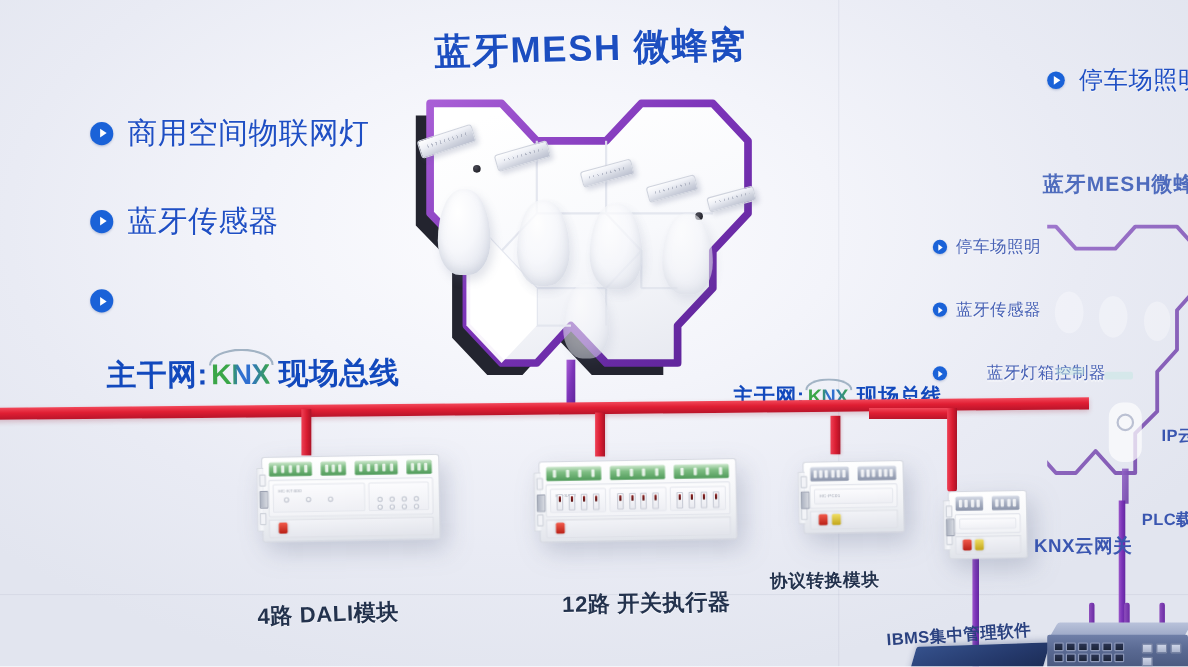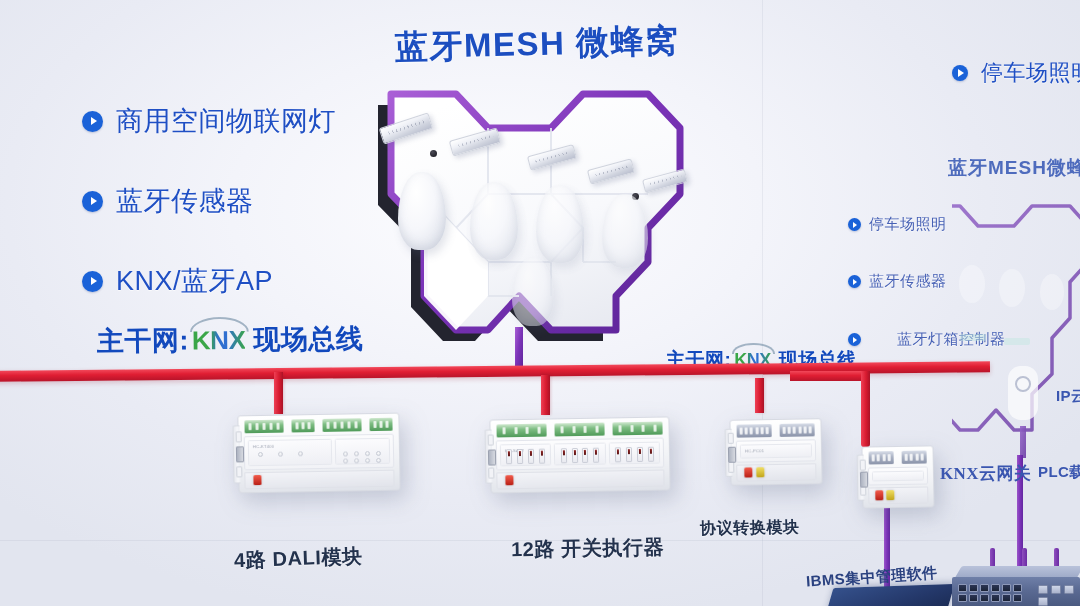--- a/index.html
+++ b/index.html
@@ -309,7 +309,6 @@
   </div>
   <div class="bullet-row" style="left:82px; top:263px;">
     <span class="bullet-icon"></span>
-    <span class="bullet-label">KNX/蓝牙AP</span>
   </div>
 
   <div class="bullet-row" style="left:952px; top:58px;">

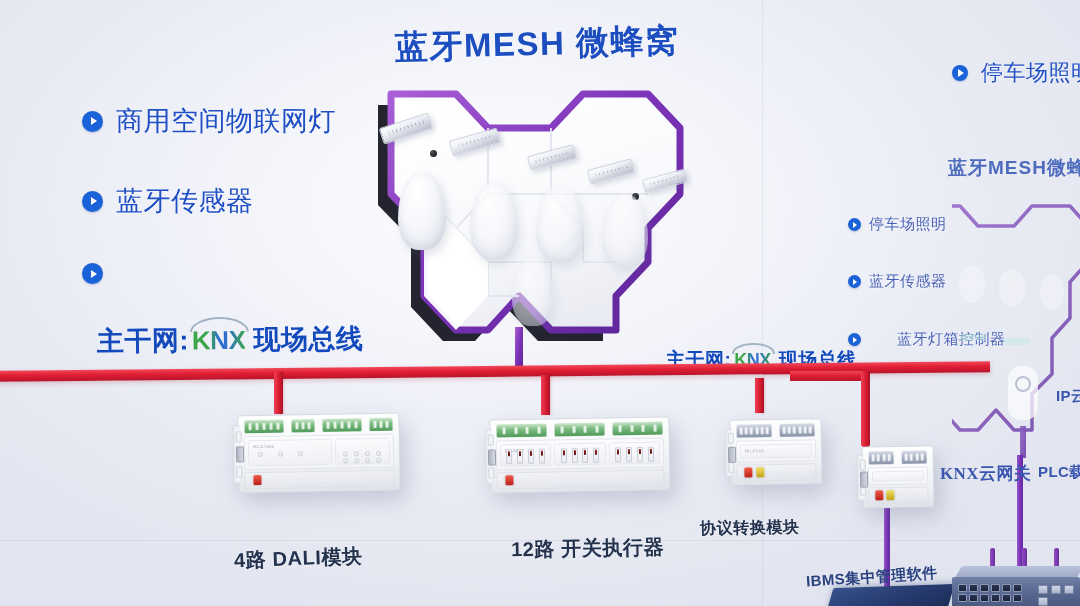--- a/index.html
+++ b/index.html
@@ -616,7 +616,7 @@
       </div>
     </div>
   </div>
-  <div class="right-label" style="left:940px; top:462px;font-family:Liberation Serif, serif;">KNX云网关</div>
+  <div class="right-label" style="left:940px; top:485px;">KNX云网关</div>
   <div class="right-label" style="left:1056px; top:387px; font-size:15px;">IP云网</div>
   <div class="right-label" style="left:1038px; top:463px; font-size:15px;">PLC载波</div>
 

